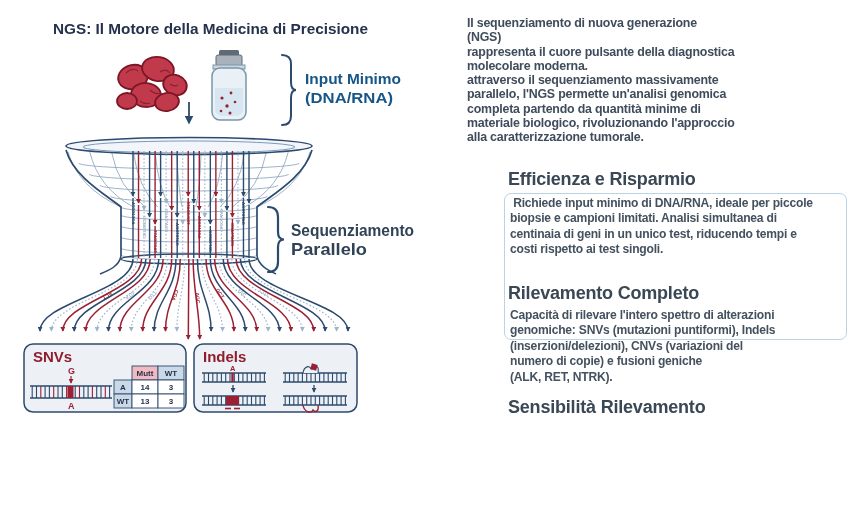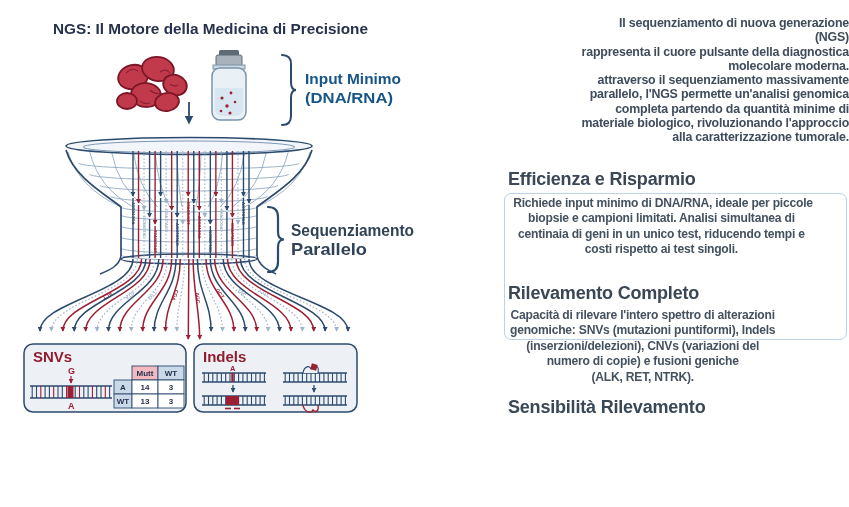--- a/index.html
+++ b/index.html
@@ -7,7 +7,7 @@
           font-family:"Liberation Sans",sans-serif;}
   svg text{font-family:"Liberation Sans",sans-serif;font-weight:bold;}
   .right-abs{position:absolute;}
-  .intro{left:467px;top:16px;width:382px;text-align:right;font-weight:bold;
+  .intro{left:467px;top:16px;width:382px;text-align:left;font-weight:bold;
          font-size:12.4px;line-height:14.3px;color:#3f4c5b;white-space:pre;letter-spacing:-0.2px;}
   .sec-heading{left:508px;font-size:18px;font-weight:bold;color:#3a4755;letter-spacing:-0.2px;}
   .sec-body{left:510px;font-size:12.1px;font-weight:bold;color:#44515f;line-height:15.4px;

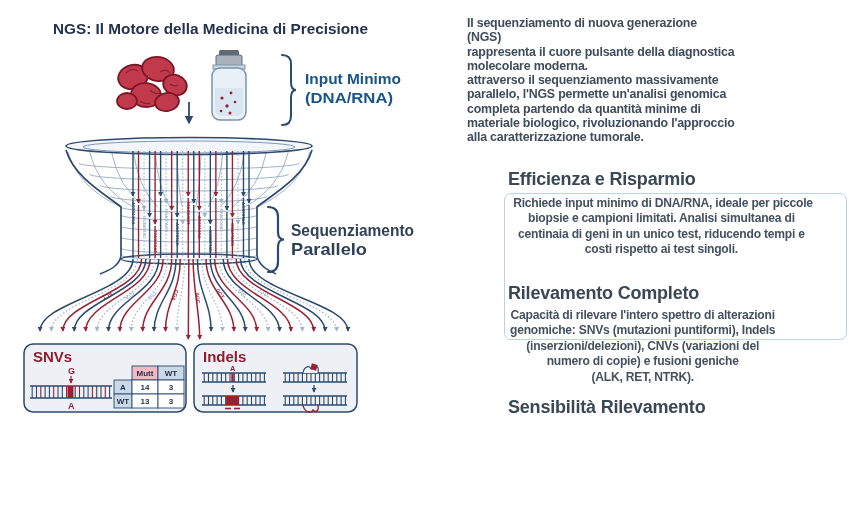--- a/index.html
+++ b/index.html
@@ -11,7 +11,7 @@
          font-size:12.4px;line-height:14.3px;color:#3f4c5b;white-space:pre;letter-spacing:-0.2px;}
   .sec-heading{left:508px;font-size:18px;font-weight:bold;color:#3a4755;letter-spacing:-0.2px;}
   .sec-body{left:510px;font-size:12.1px;font-weight:bold;color:#44515f;line-height:15.4px;
-            white-space:pre;letter-spacing:-0.22px;text-align:center;}
+            white-space:pre;letter-spacing:-0.22px;}
   .highlight-box{left:504px;top:193px;width:341px;height:145px;border:1.5px solid #bad3e7;
                  border-radius:7px;background:transparent;}
 </style>

